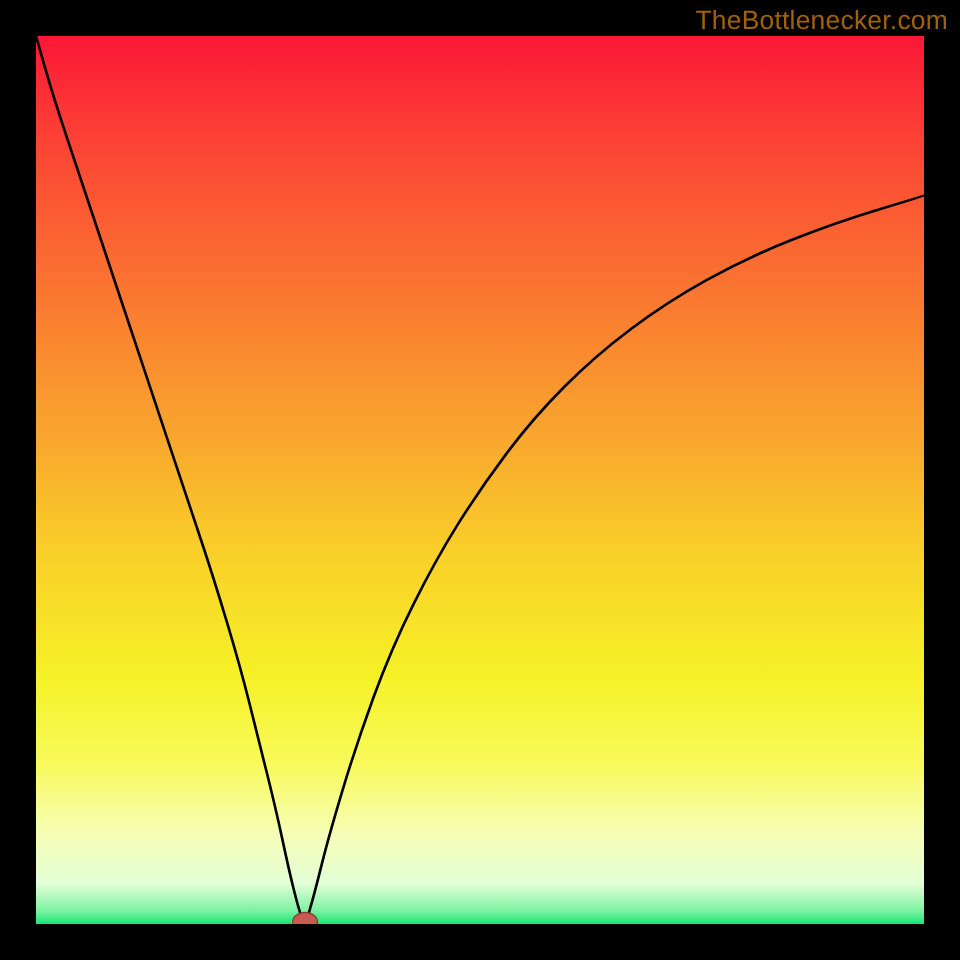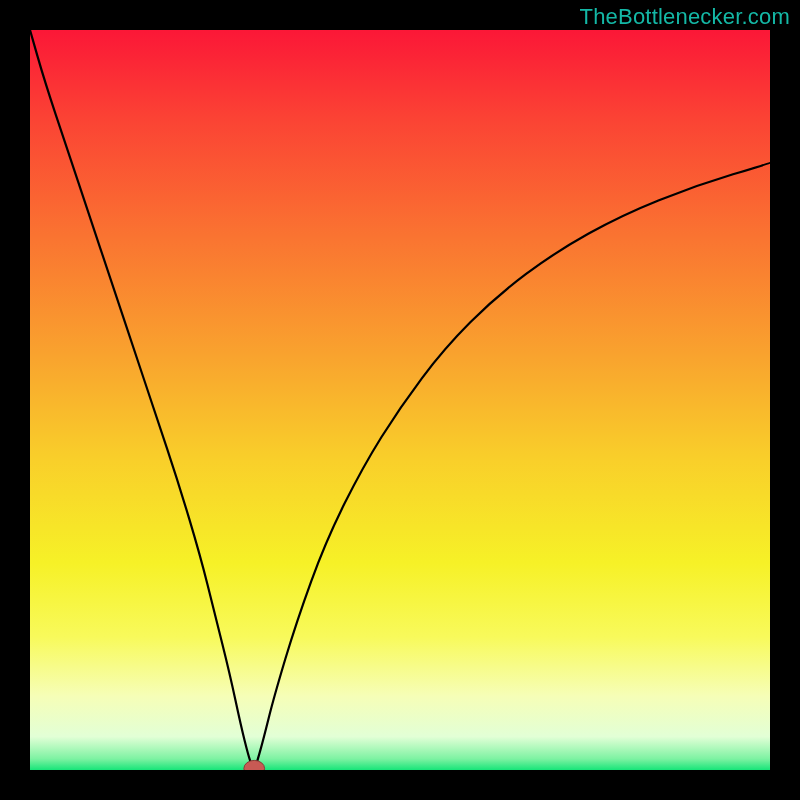--- a/index.html
+++ b/index.html
@@ -21,7 +21,7 @@
     position: absolute;
     top: 4px;
     right: 10px;
-    color: #14b8a6;
+    color: #a16207;
     font-size: 22px;
     font-weight: 500;
     letter-spacing: 0.2px;

